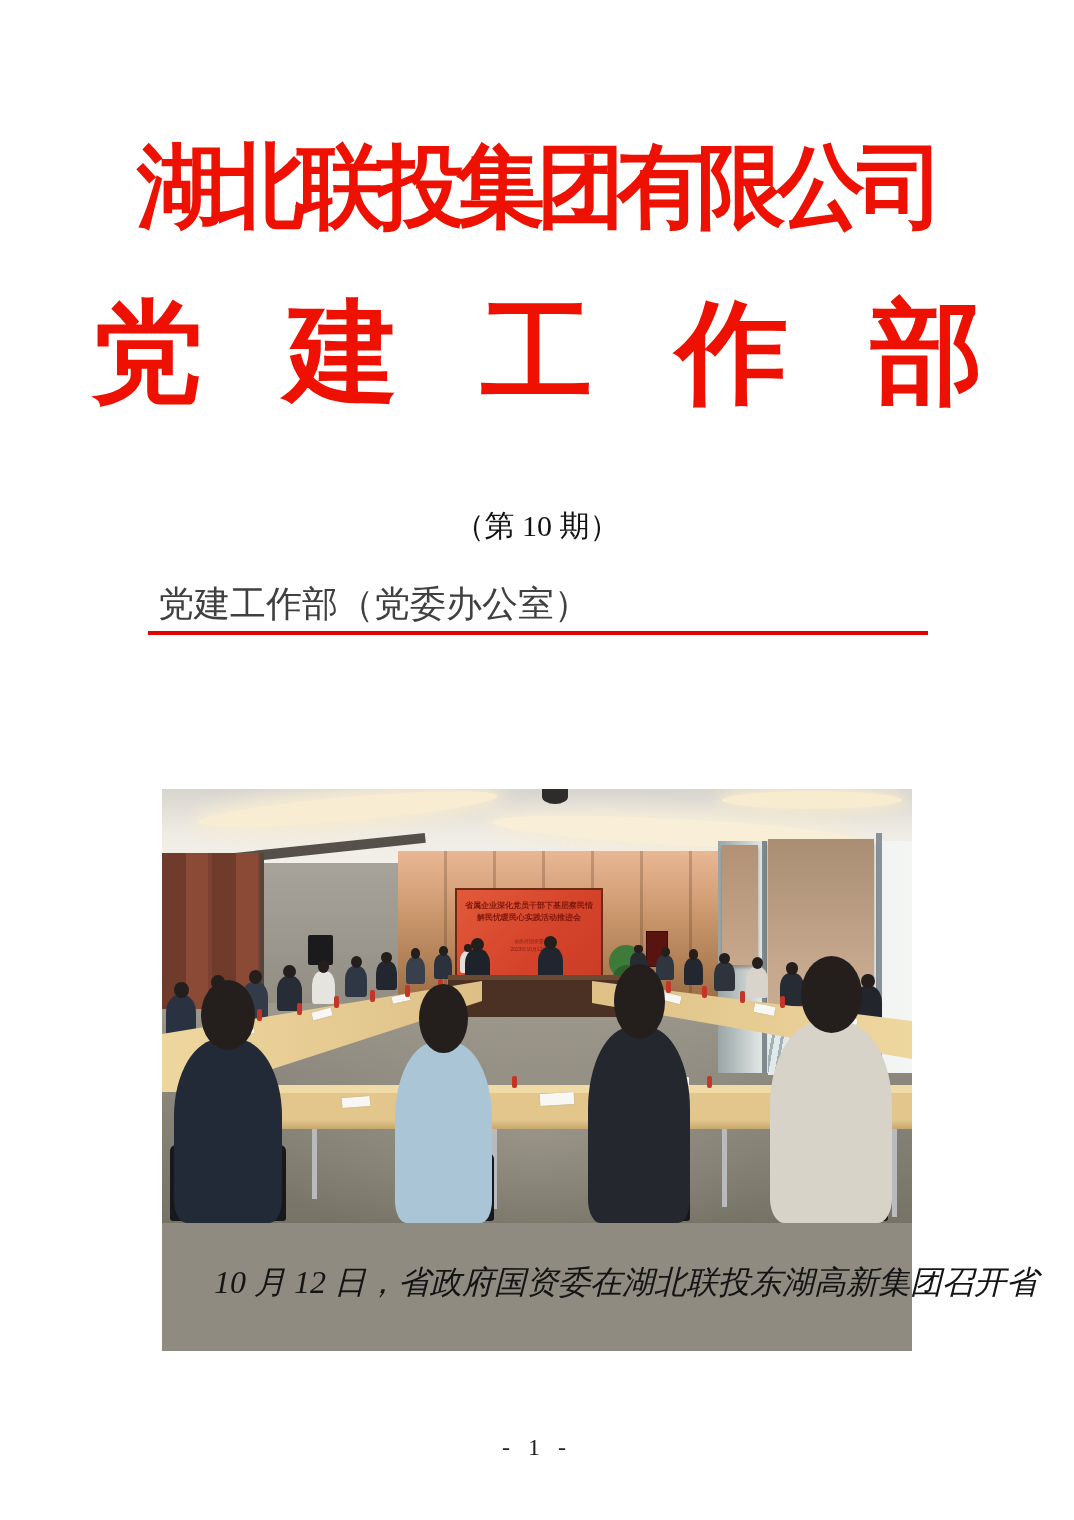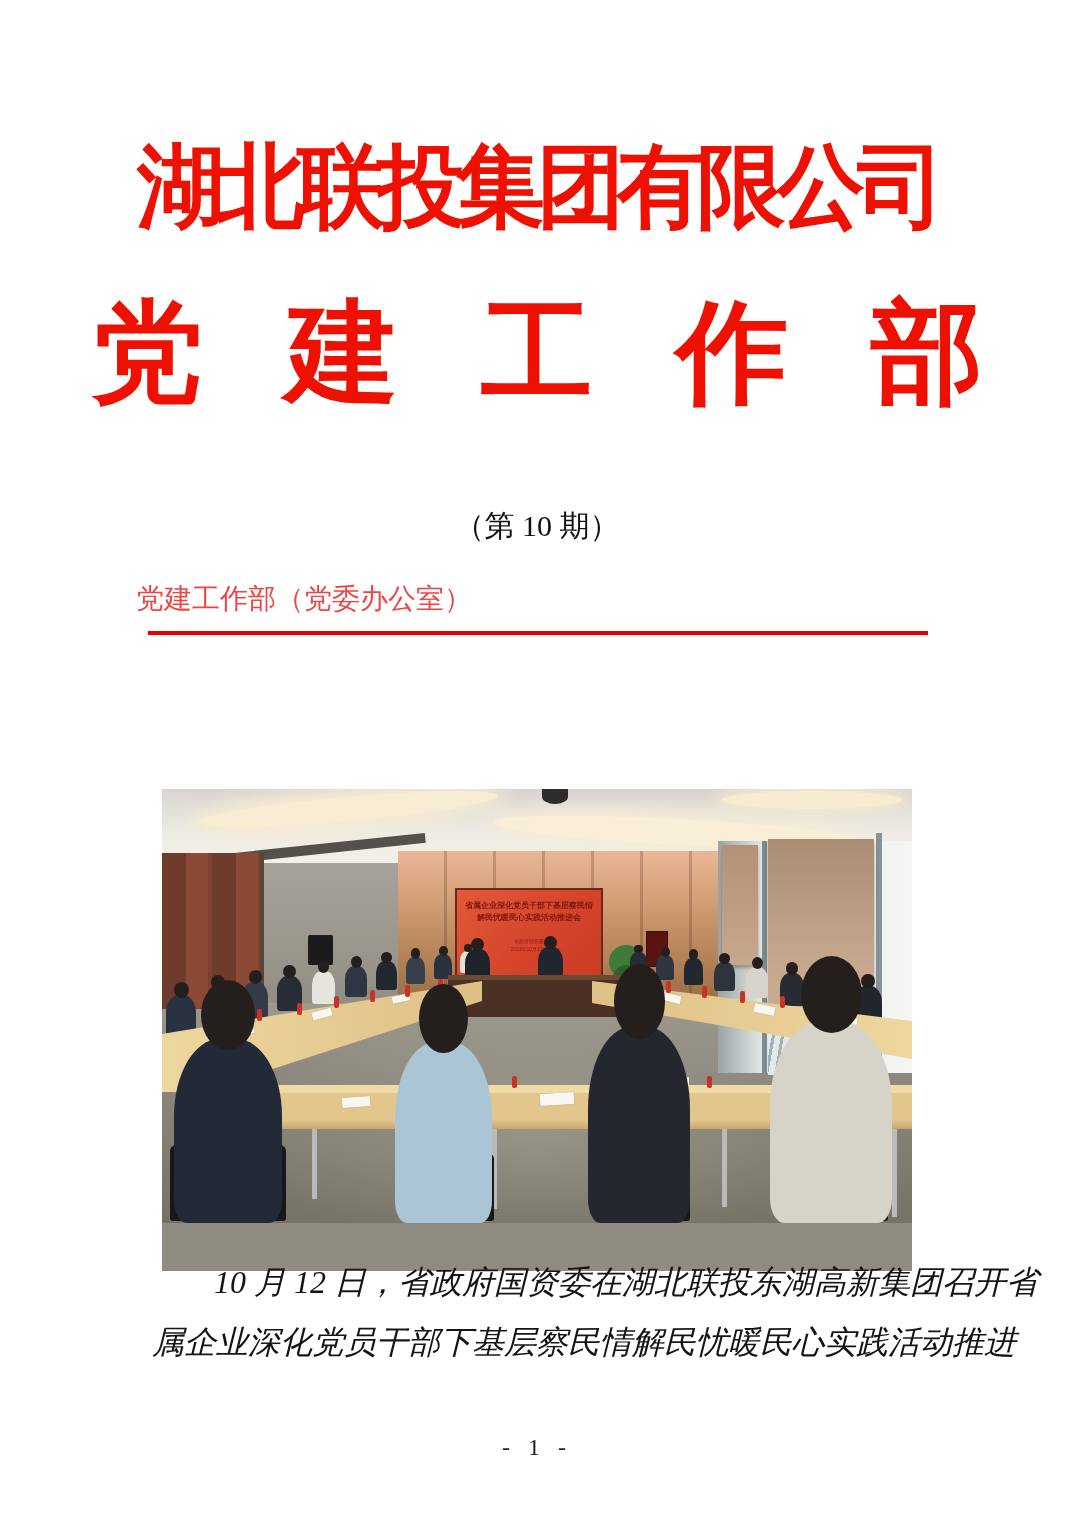--- a/index.html
+++ b/index.html
@@ -29,9 +29,9 @@
     text-align:center; font-size:30px; color:#111;
   }
   .info-row {
-    position:absolute; top:580px; left:136px; width:776px;
+    position:absolute; top:580px; left:158px; width:776px;
     display:flex; justify-content:space-between;
-    font-size:28px; color:#ef4444;
+    font-size:36px; color:#404040;
   }
   .red-rule {
     position:absolute; top:631px; left:148px; width:780px; height:4px;

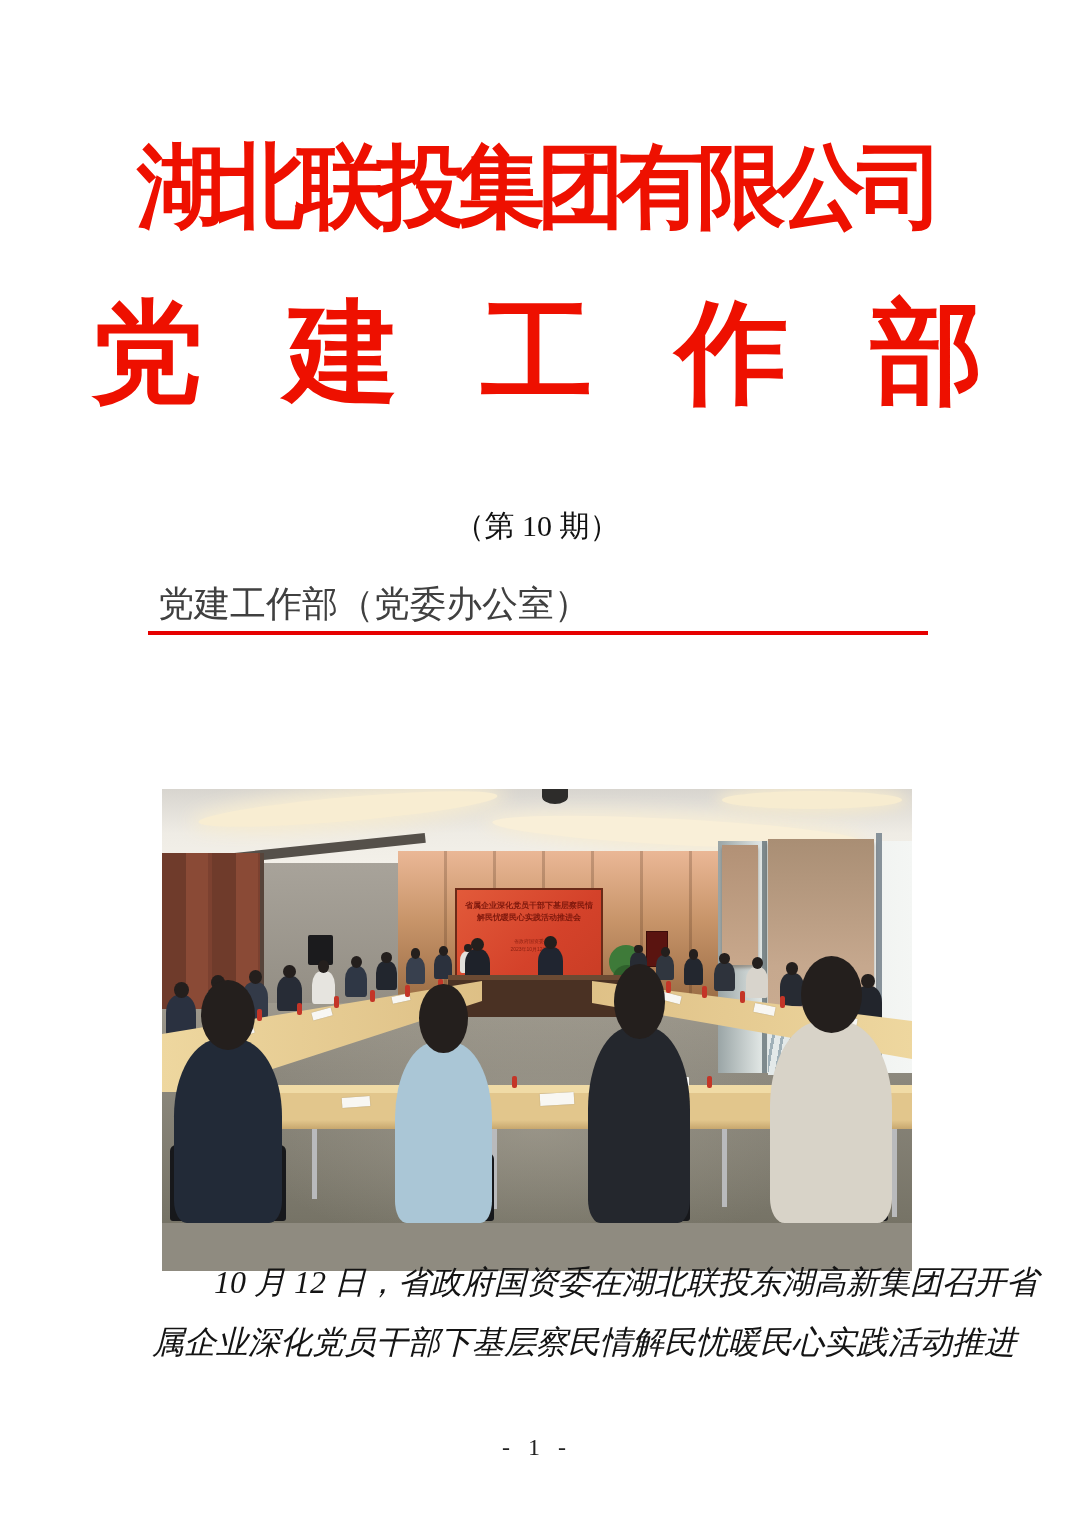--- a/index.html
+++ b/index.html
@@ -45,7 +45,7 @@
   }
   
   .photo {
-    position:absolute; top:789px; left:162px; width:750px; height:482px;
+    position:absolute; top:789px; left:162px; width:750px; height:562px;
     overflow:hidden; background:#8f8b80;
   }
   .abs { position:absolute; }

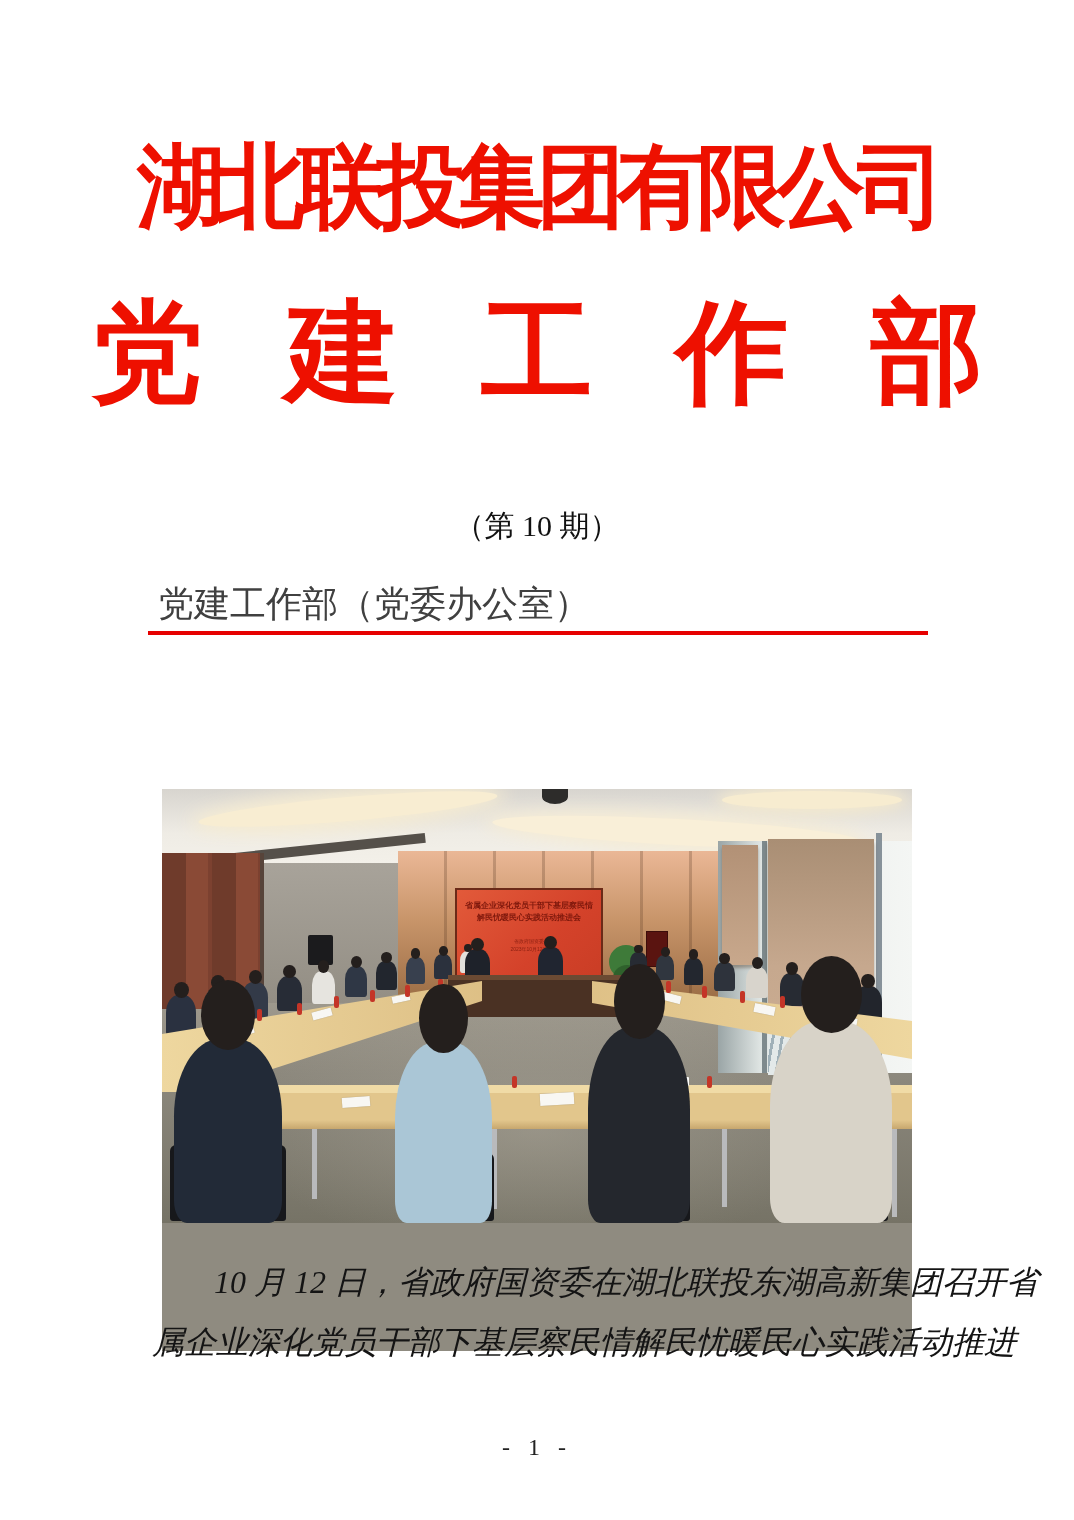--- a/index.html
+++ b/index.html
@@ -263,7 +263,6 @@
 
   <div class="body-text">
     <div class="body-line indent">10 月 12 日，省政府国资委在湖北联投东湖高新集团召开省</div>
-    <div class="body-line">属企业深化党员干部下基层察民情解民忧暖民心实践活动推进</div>
   </div>
 
   <div class="page-number">- 1 -</div>

